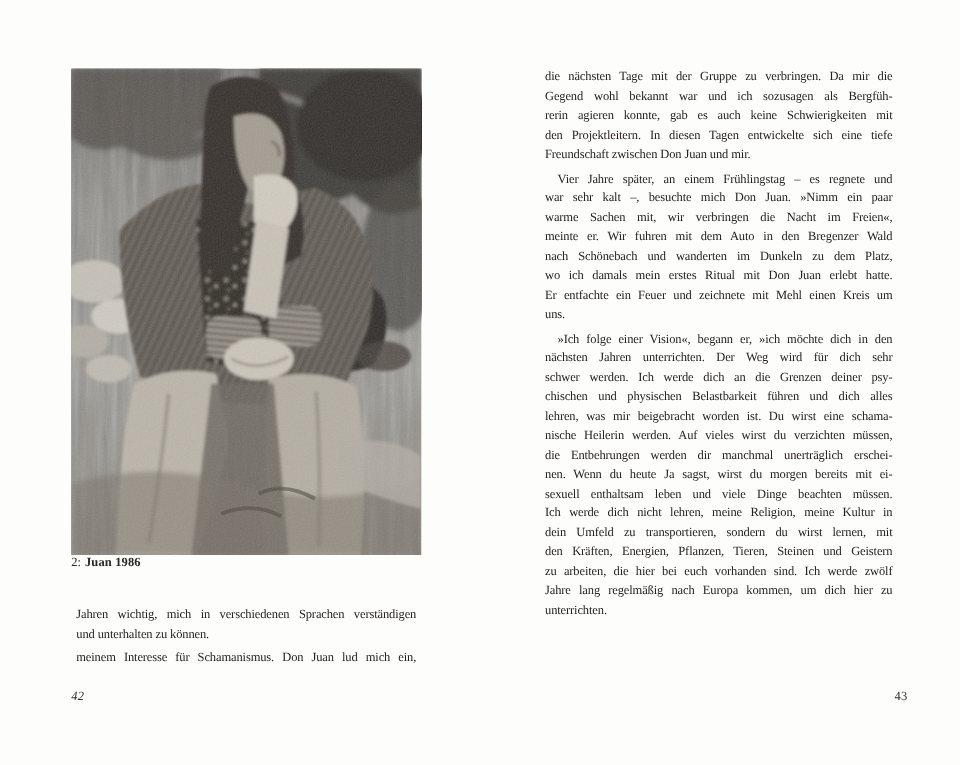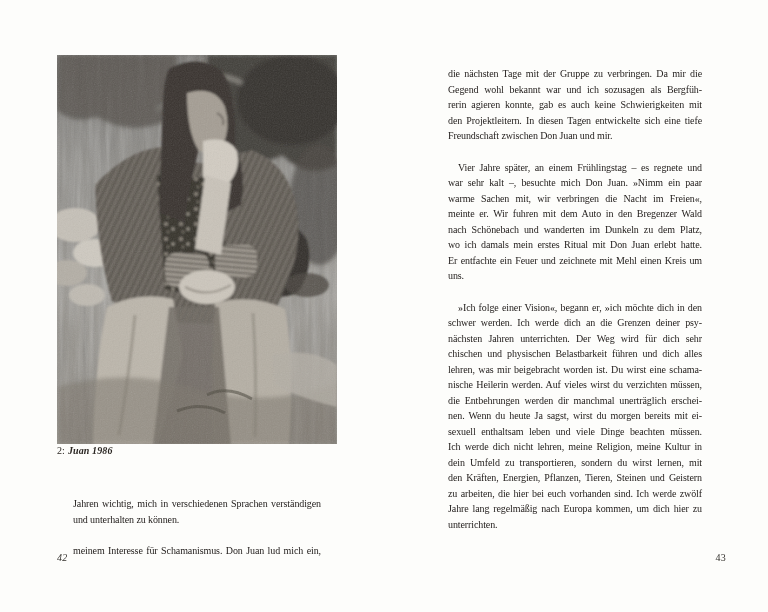--- a/index.html
+++ b/index.html
@@ -43,7 +43,7 @@
   #left-text-block  { left: 57px;  top: 480px; width: 280px; }
   #right-text-block { left: 432px; top: 50px;  width: 286px; }
 
-  .para { margin: 16px; }
+  .para { margin: 4px; }
   .line {
     text-align: justify;
     text-align-last: justify;

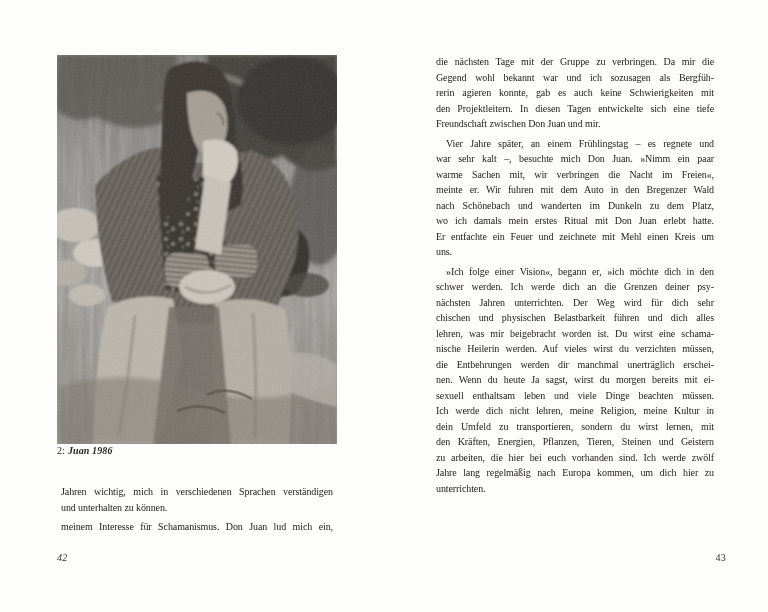--- a/index.html
+++ b/index.html
@@ -209,8 +209,8 @@
         </div>
         <div class="para">
           <div class="line indent">»Ich folge einer Vision«, begann er, »ich möchte dich in den</div>
+          <div class="line">nächsten Jahren unterrichten. Der Weg wird für dich sehr</div>
           <div class="line">schwer werden. Ich werde dich an die Grenzen deiner psy-</div>
-          <div class="line">nächsten Jahren unterrichten. Der Weg wird für dich sehr</div>
           <div class="line">chischen und physischen Belastbarkeit führen und dich alles</div>
           <div class="line">lehren, was mir beigebracht worden ist. Du wirst eine schama-</div>
           <div class="line">nische Heilerin werden. Auf vieles wirst du verzichten müssen,</div>

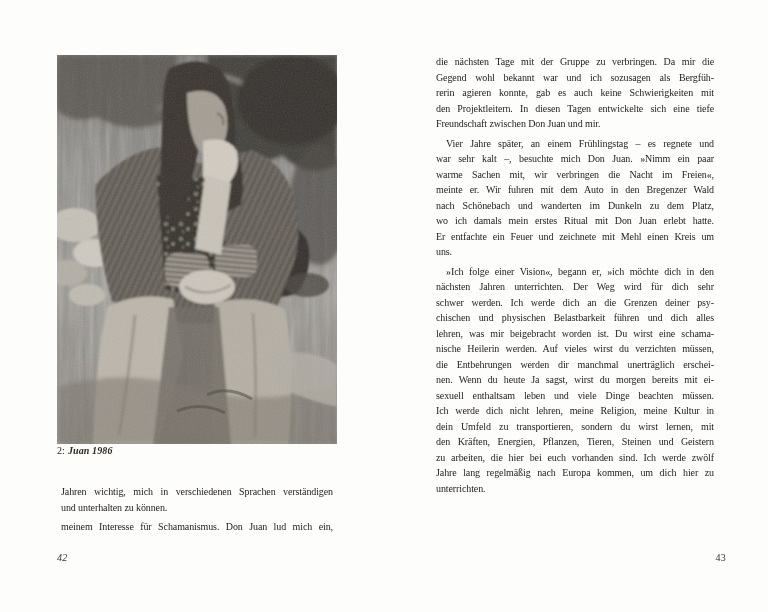--- a/index.html
+++ b/index.html
@@ -31,7 +31,7 @@
     color: #2b2723;
     white-space: nowrap;
   }
-  .photo-caption .cap-title { font-weight: 700; margin-left: 3px; font-style: italic; }
+  .photo-caption .cap-title { font-weight: 700; margin-left: 3px; }
 
   .body-block {
     position: absolute;

